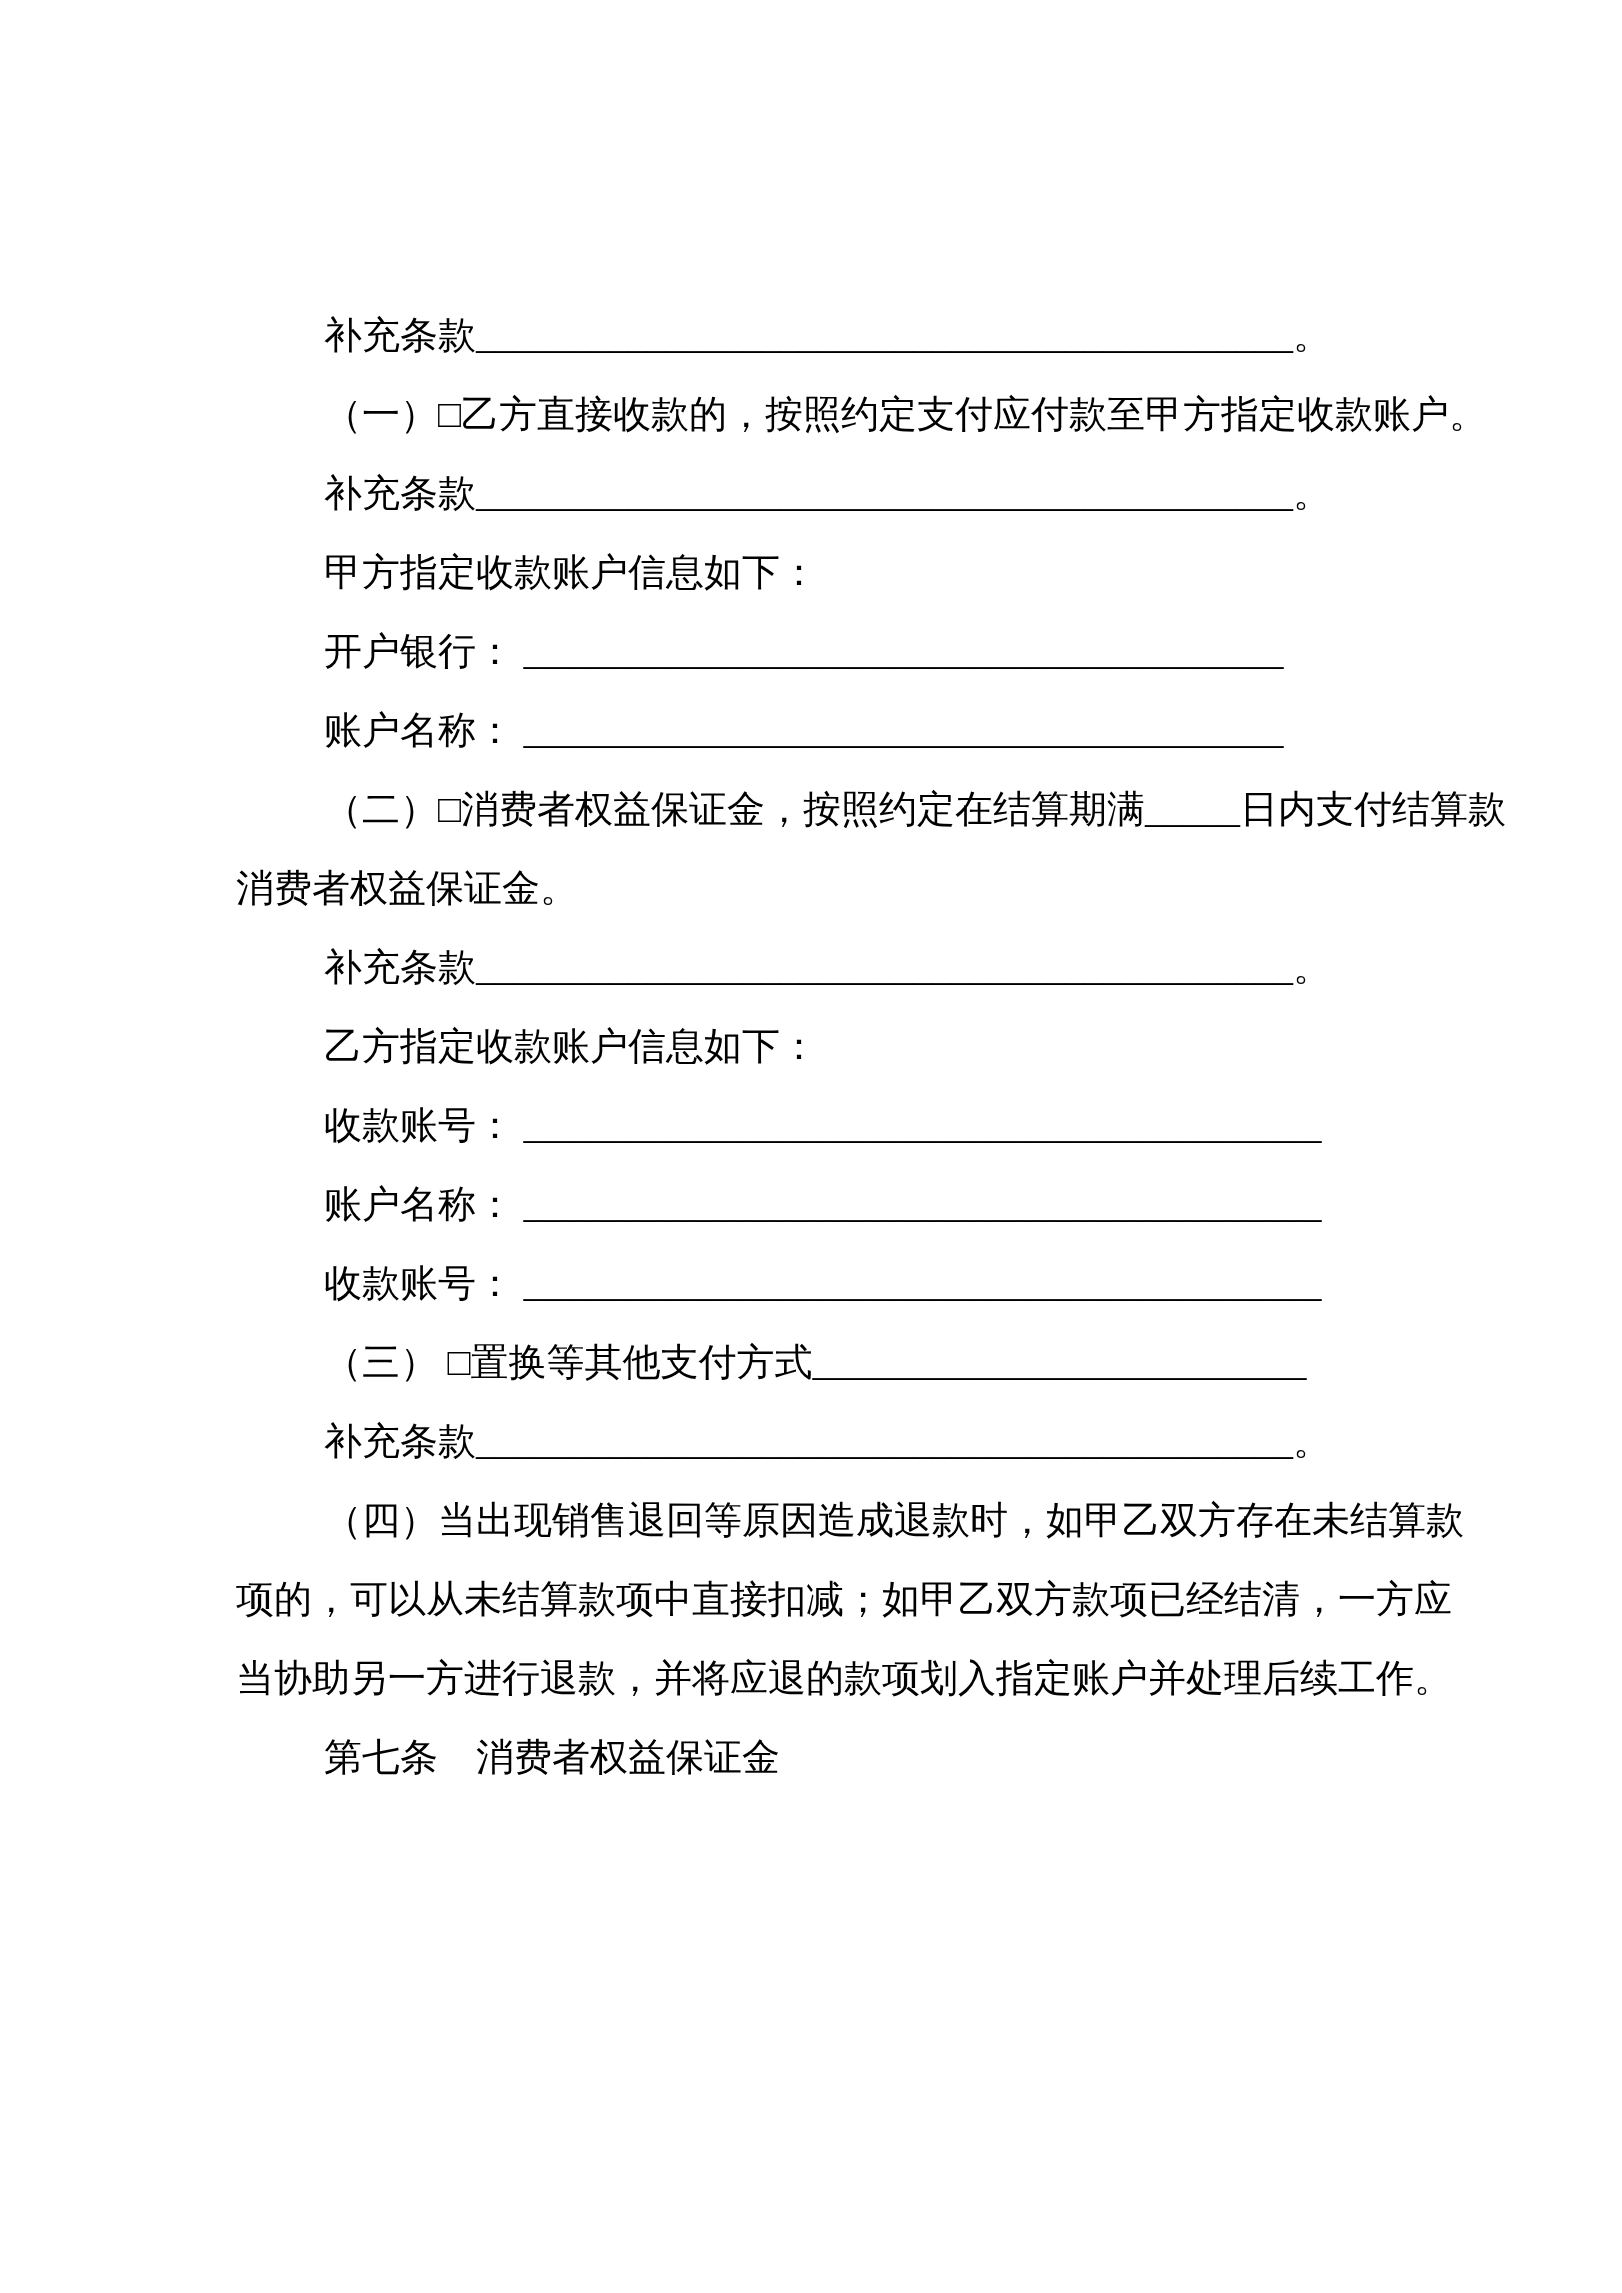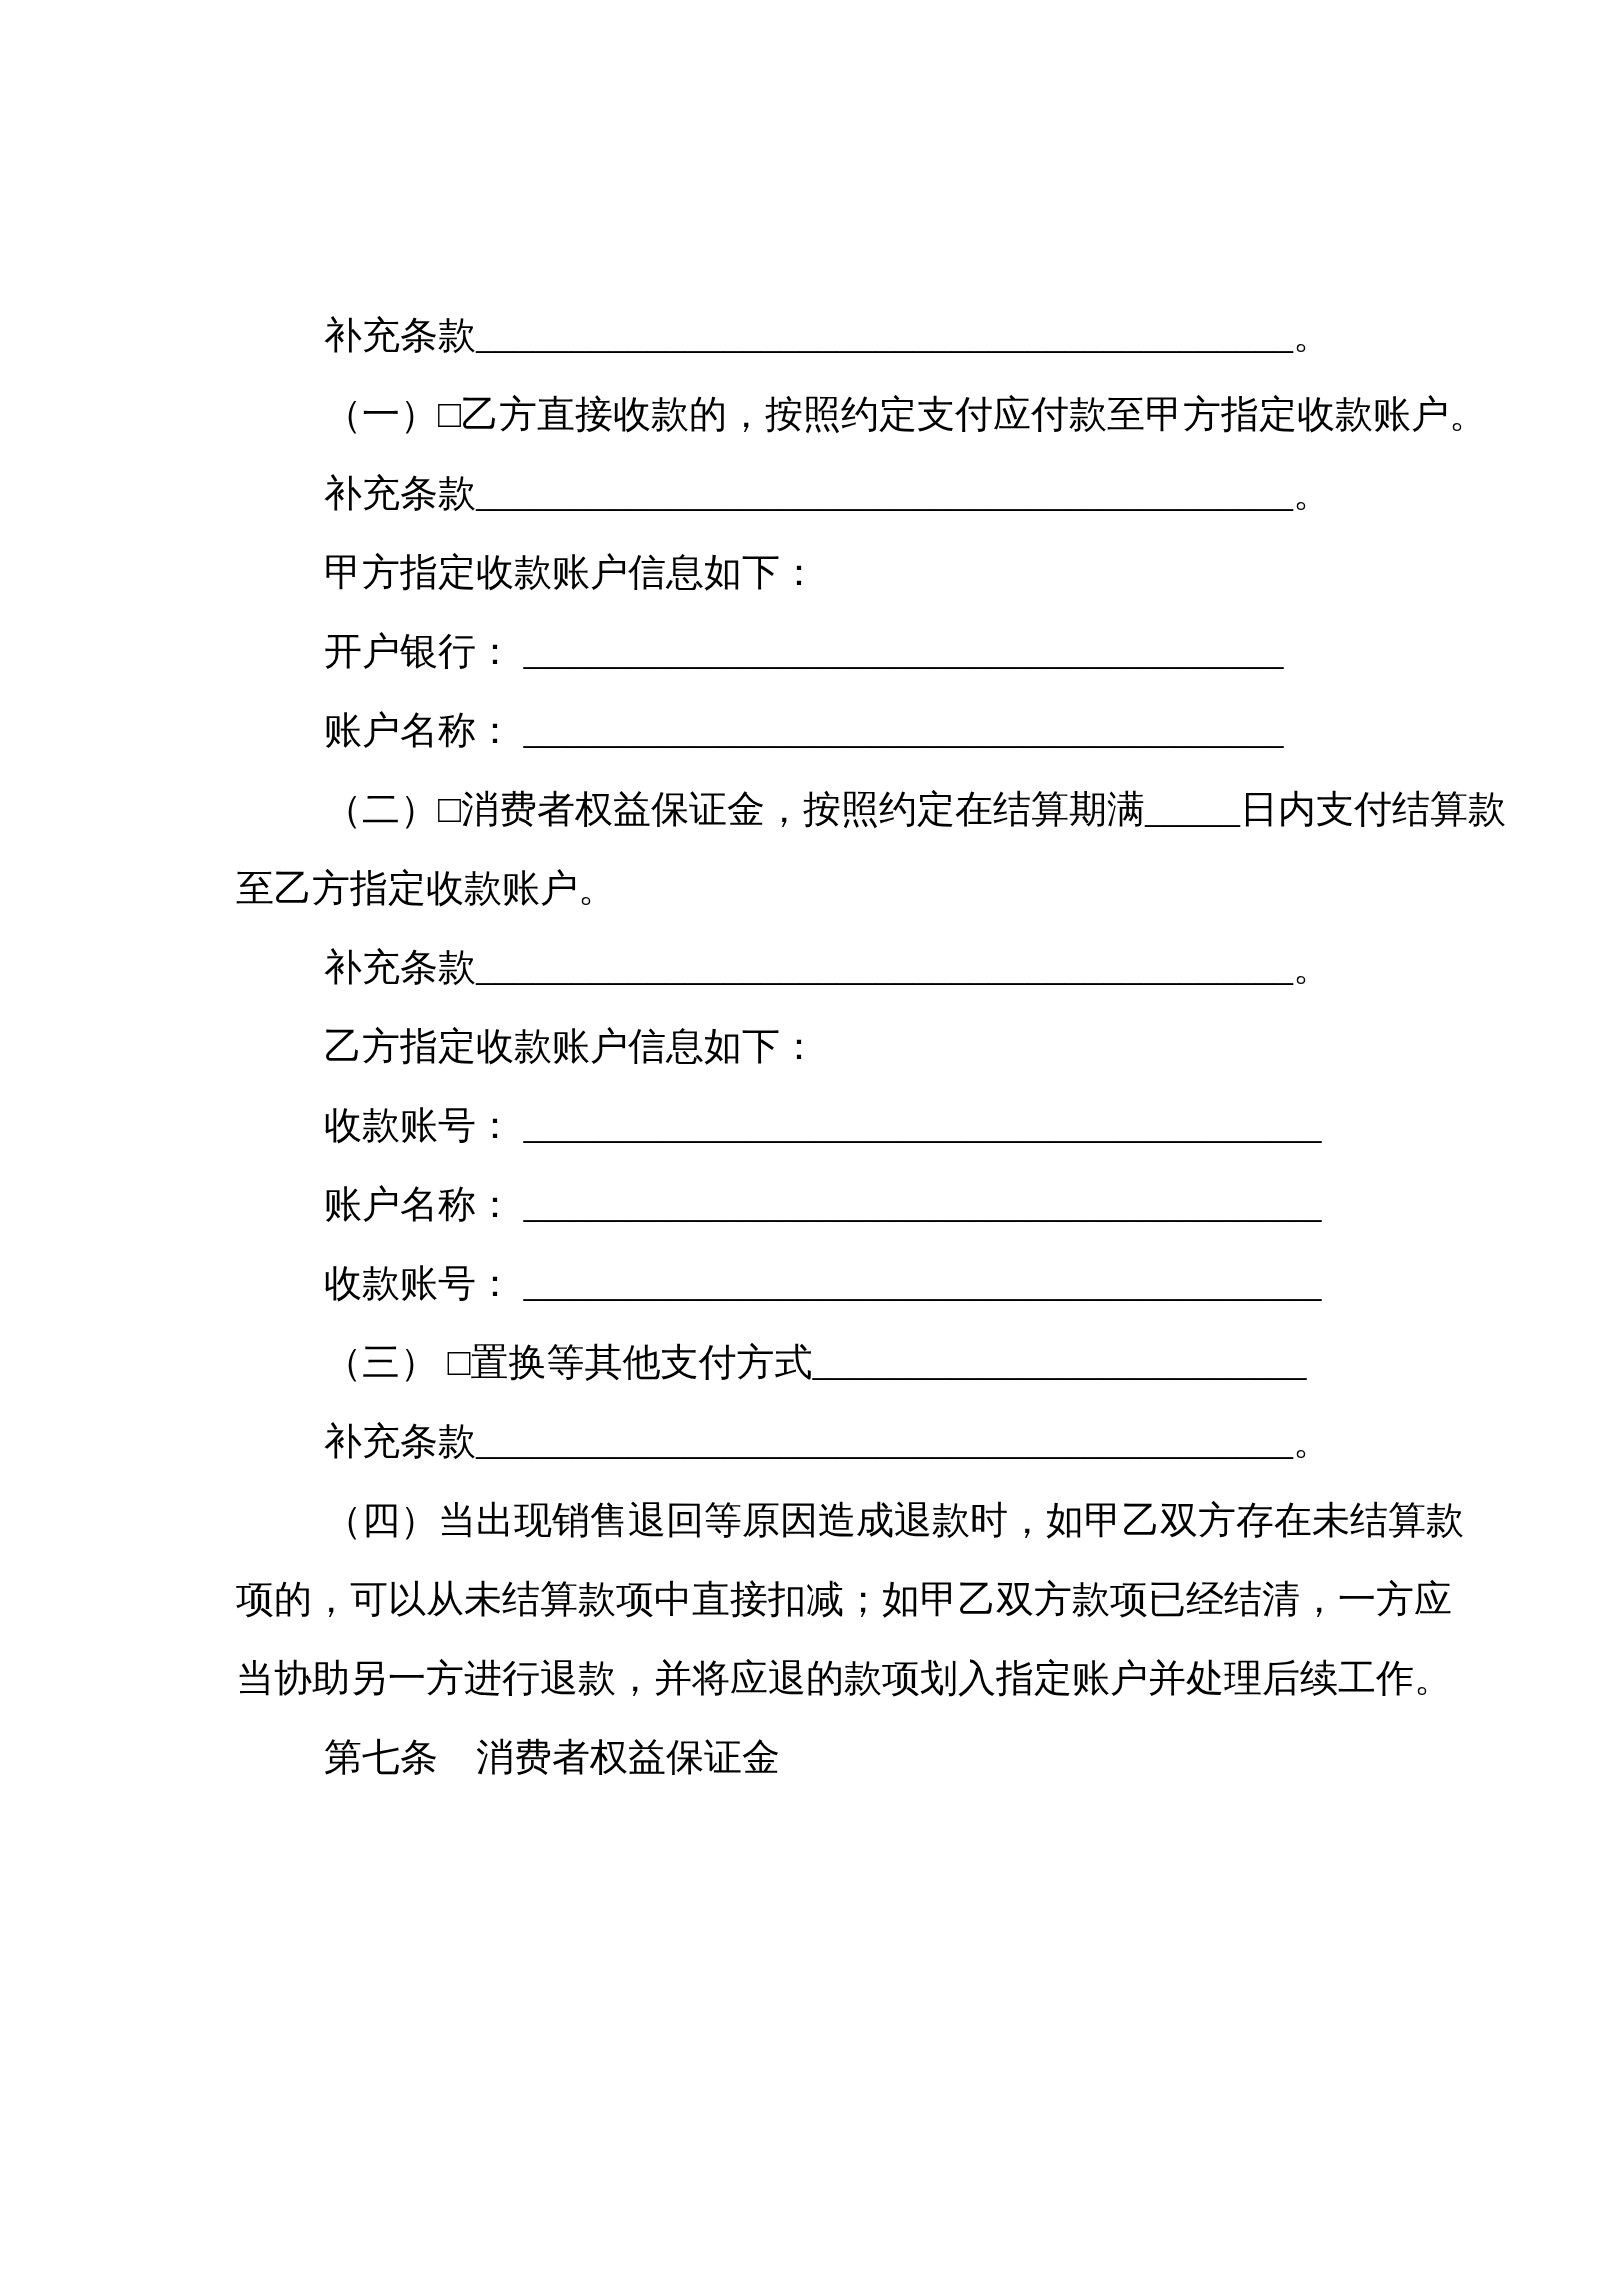--- a/index.html
+++ b/index.html
@@ -37,7 +37,7 @@
   <div class="line">开户银行： ________________________________________</div>
   <div class="line">账户名称： ________________________________________</div>
   <div class="line">（二）□消费者权益保证金，按照约定在结算期满_____日内支付结算款</div>
-  <div class="line flush">至乙方指定收款账户。</div>
+  <div class="line flush">消费者权益保证金。</div>
   <div class="line">补充条款___________________________________________。</div>
   <div class="line">乙方指定收款账户信息如下：</div>
   <div class="line">收款账号： __________________________________________</div>

